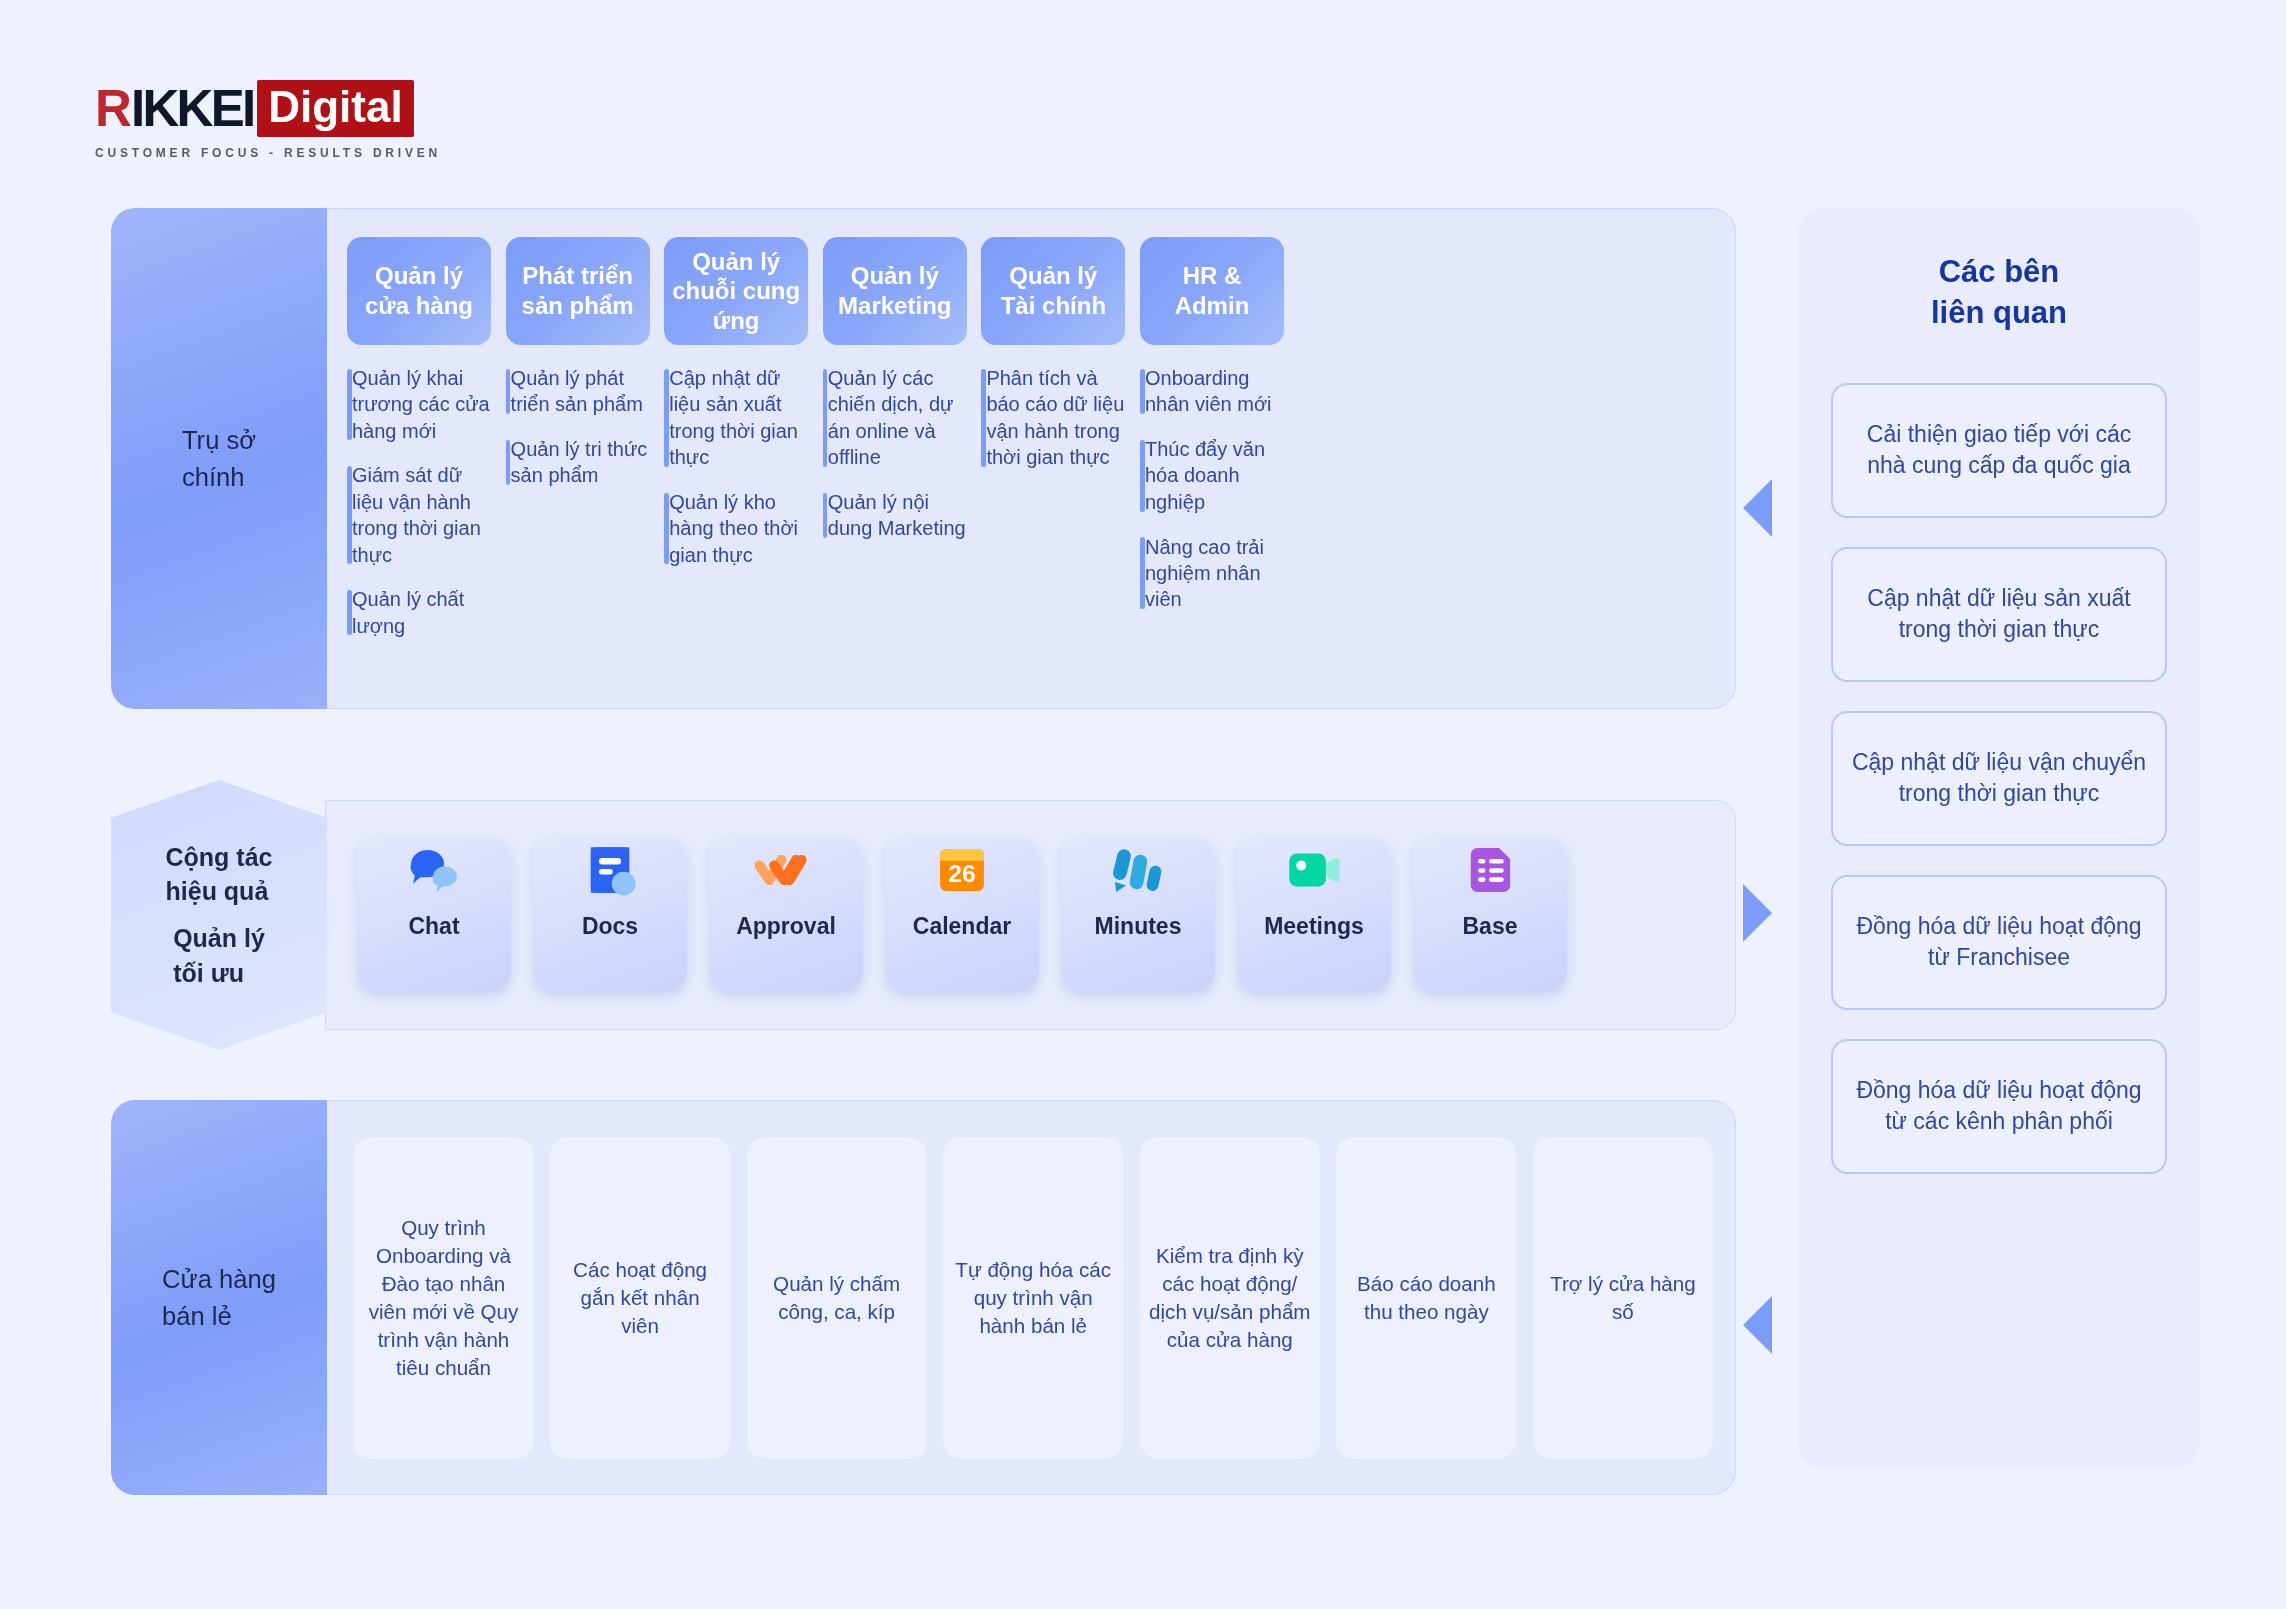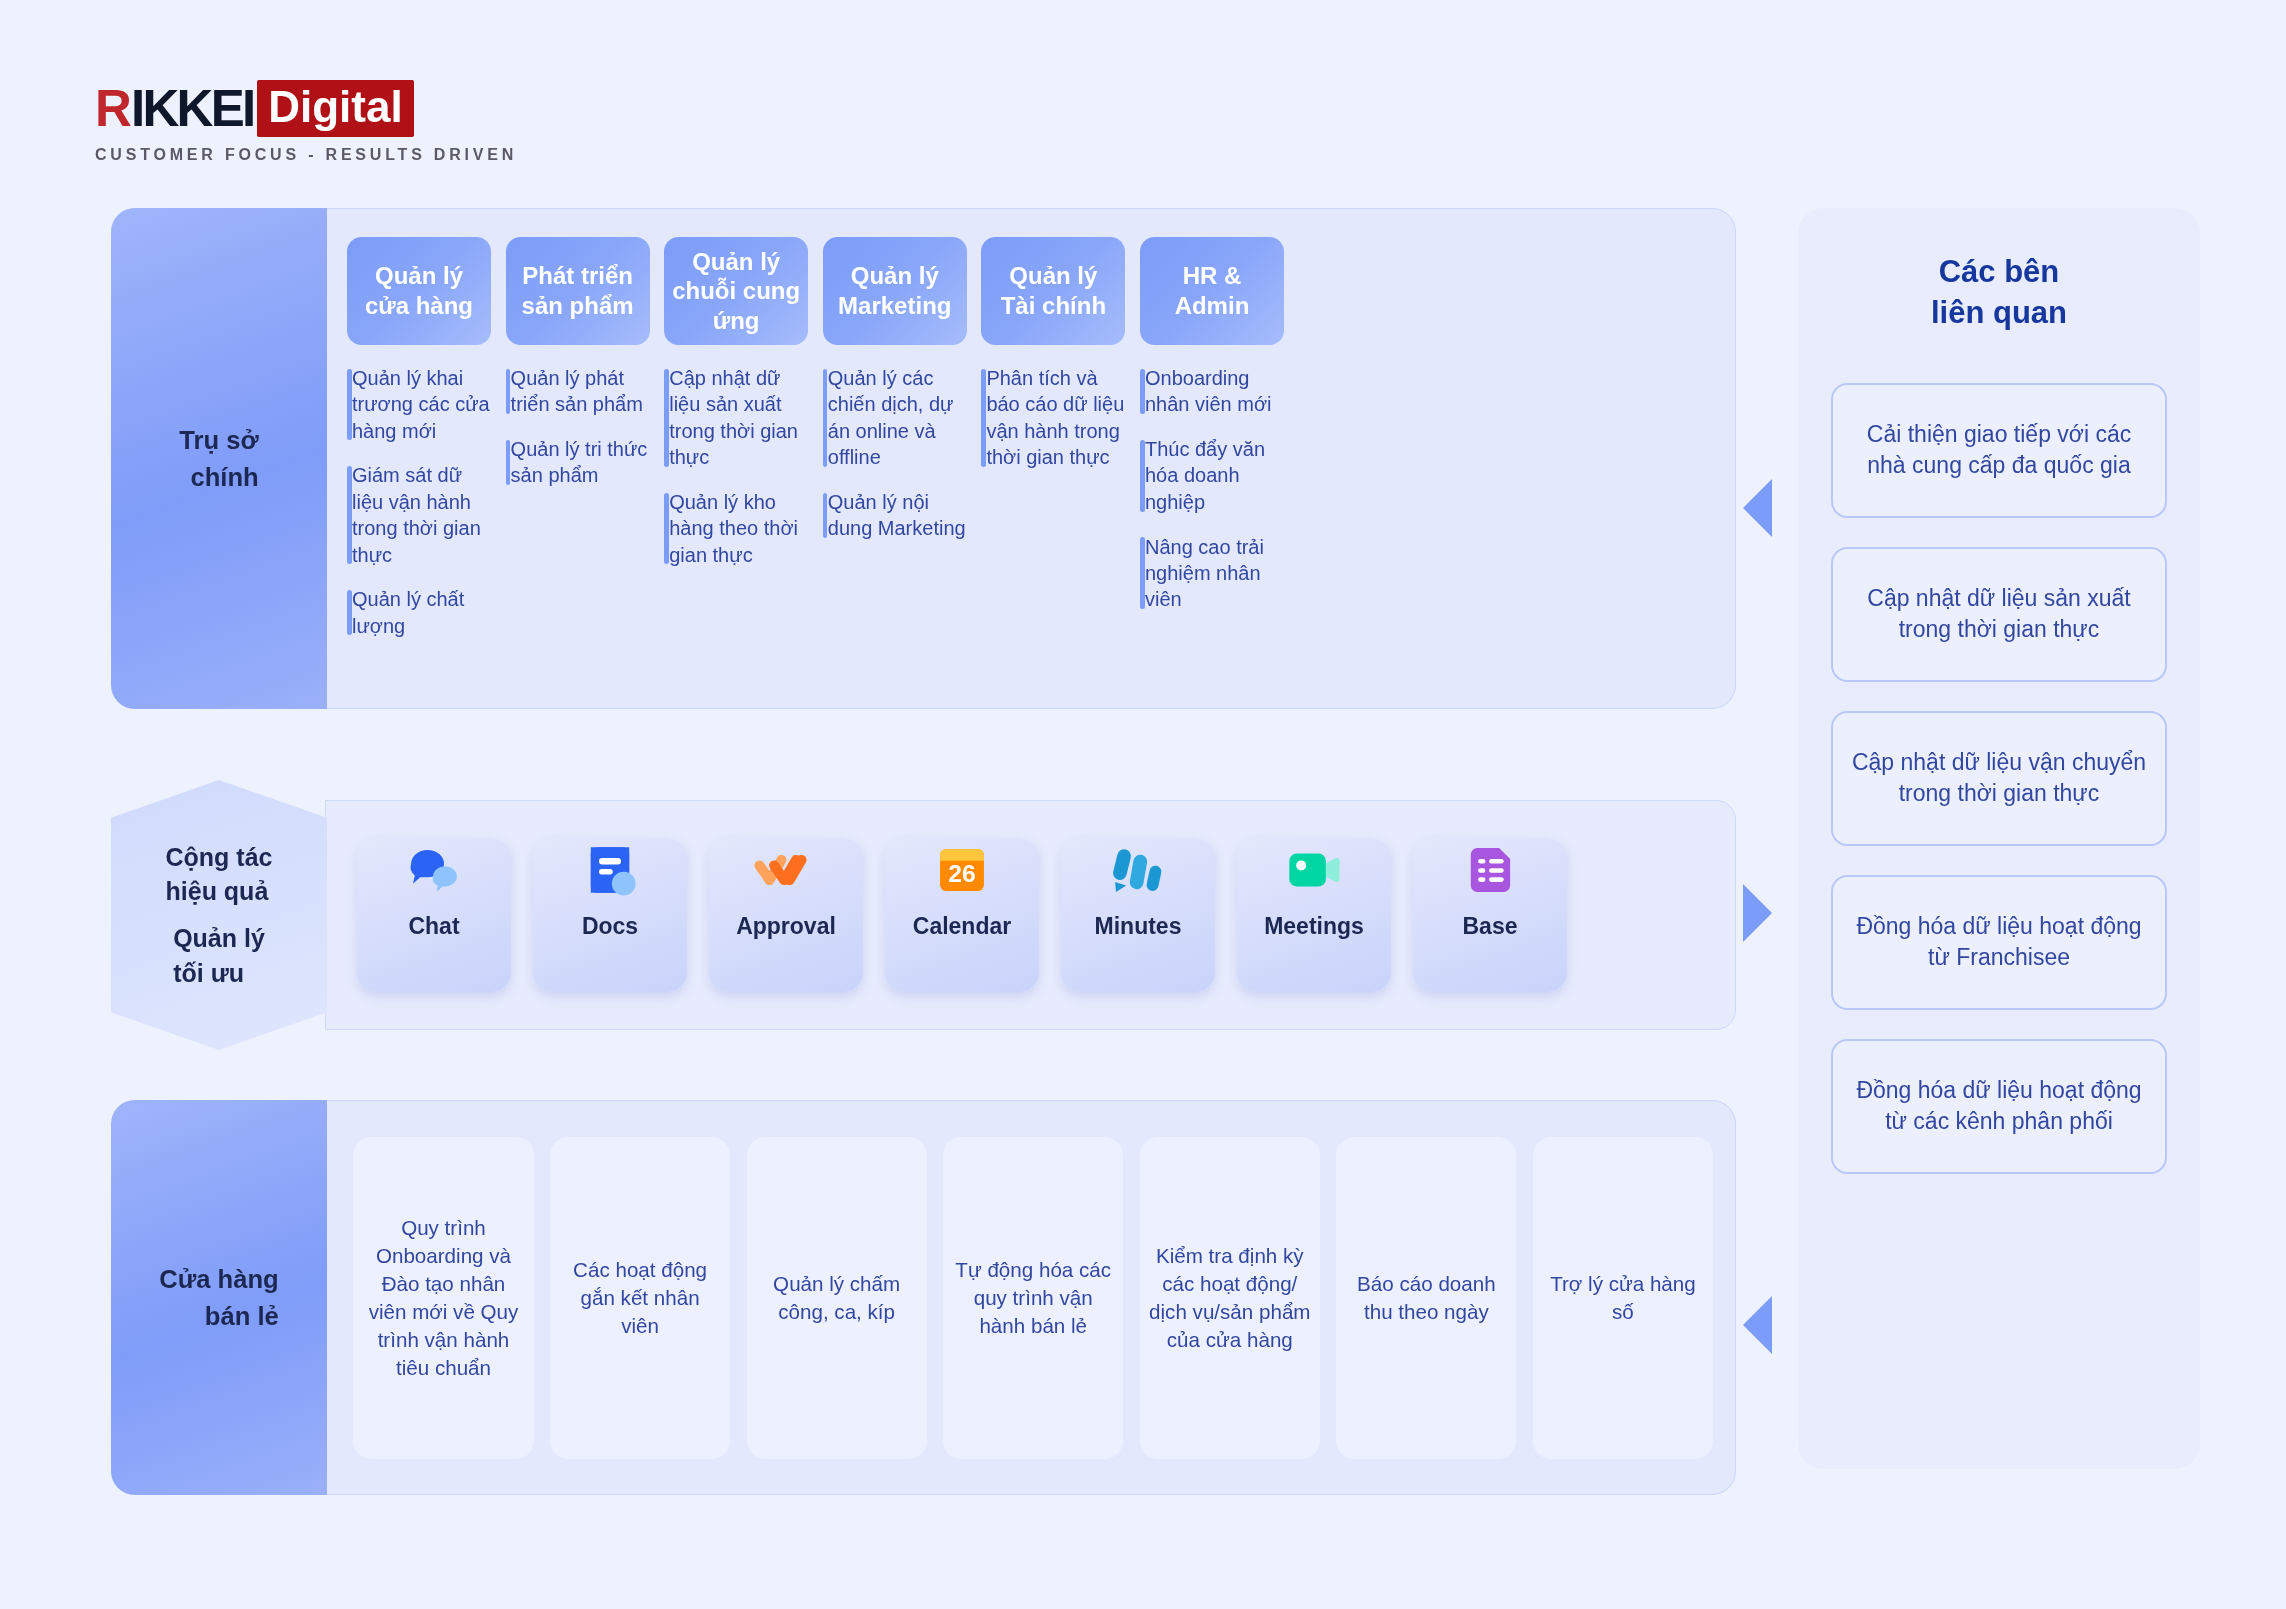--- a/index.html
+++ b/index.html
@@ -23,7 +23,7 @@
     margin-left: 3.7px; border-radius: 1.8px;
   }
   .logo-tag {
-    margin-top: 9.1px; font-size: 16px; letter-spacing: 3.8px; color: #5a5a66; font-weight: 600;
+    margin-top: 9.1px; font-size: 12px; letter-spacing: 3.8px; color: #5a5a66; font-weight: 600;
     white-space: nowrap;
   }
 

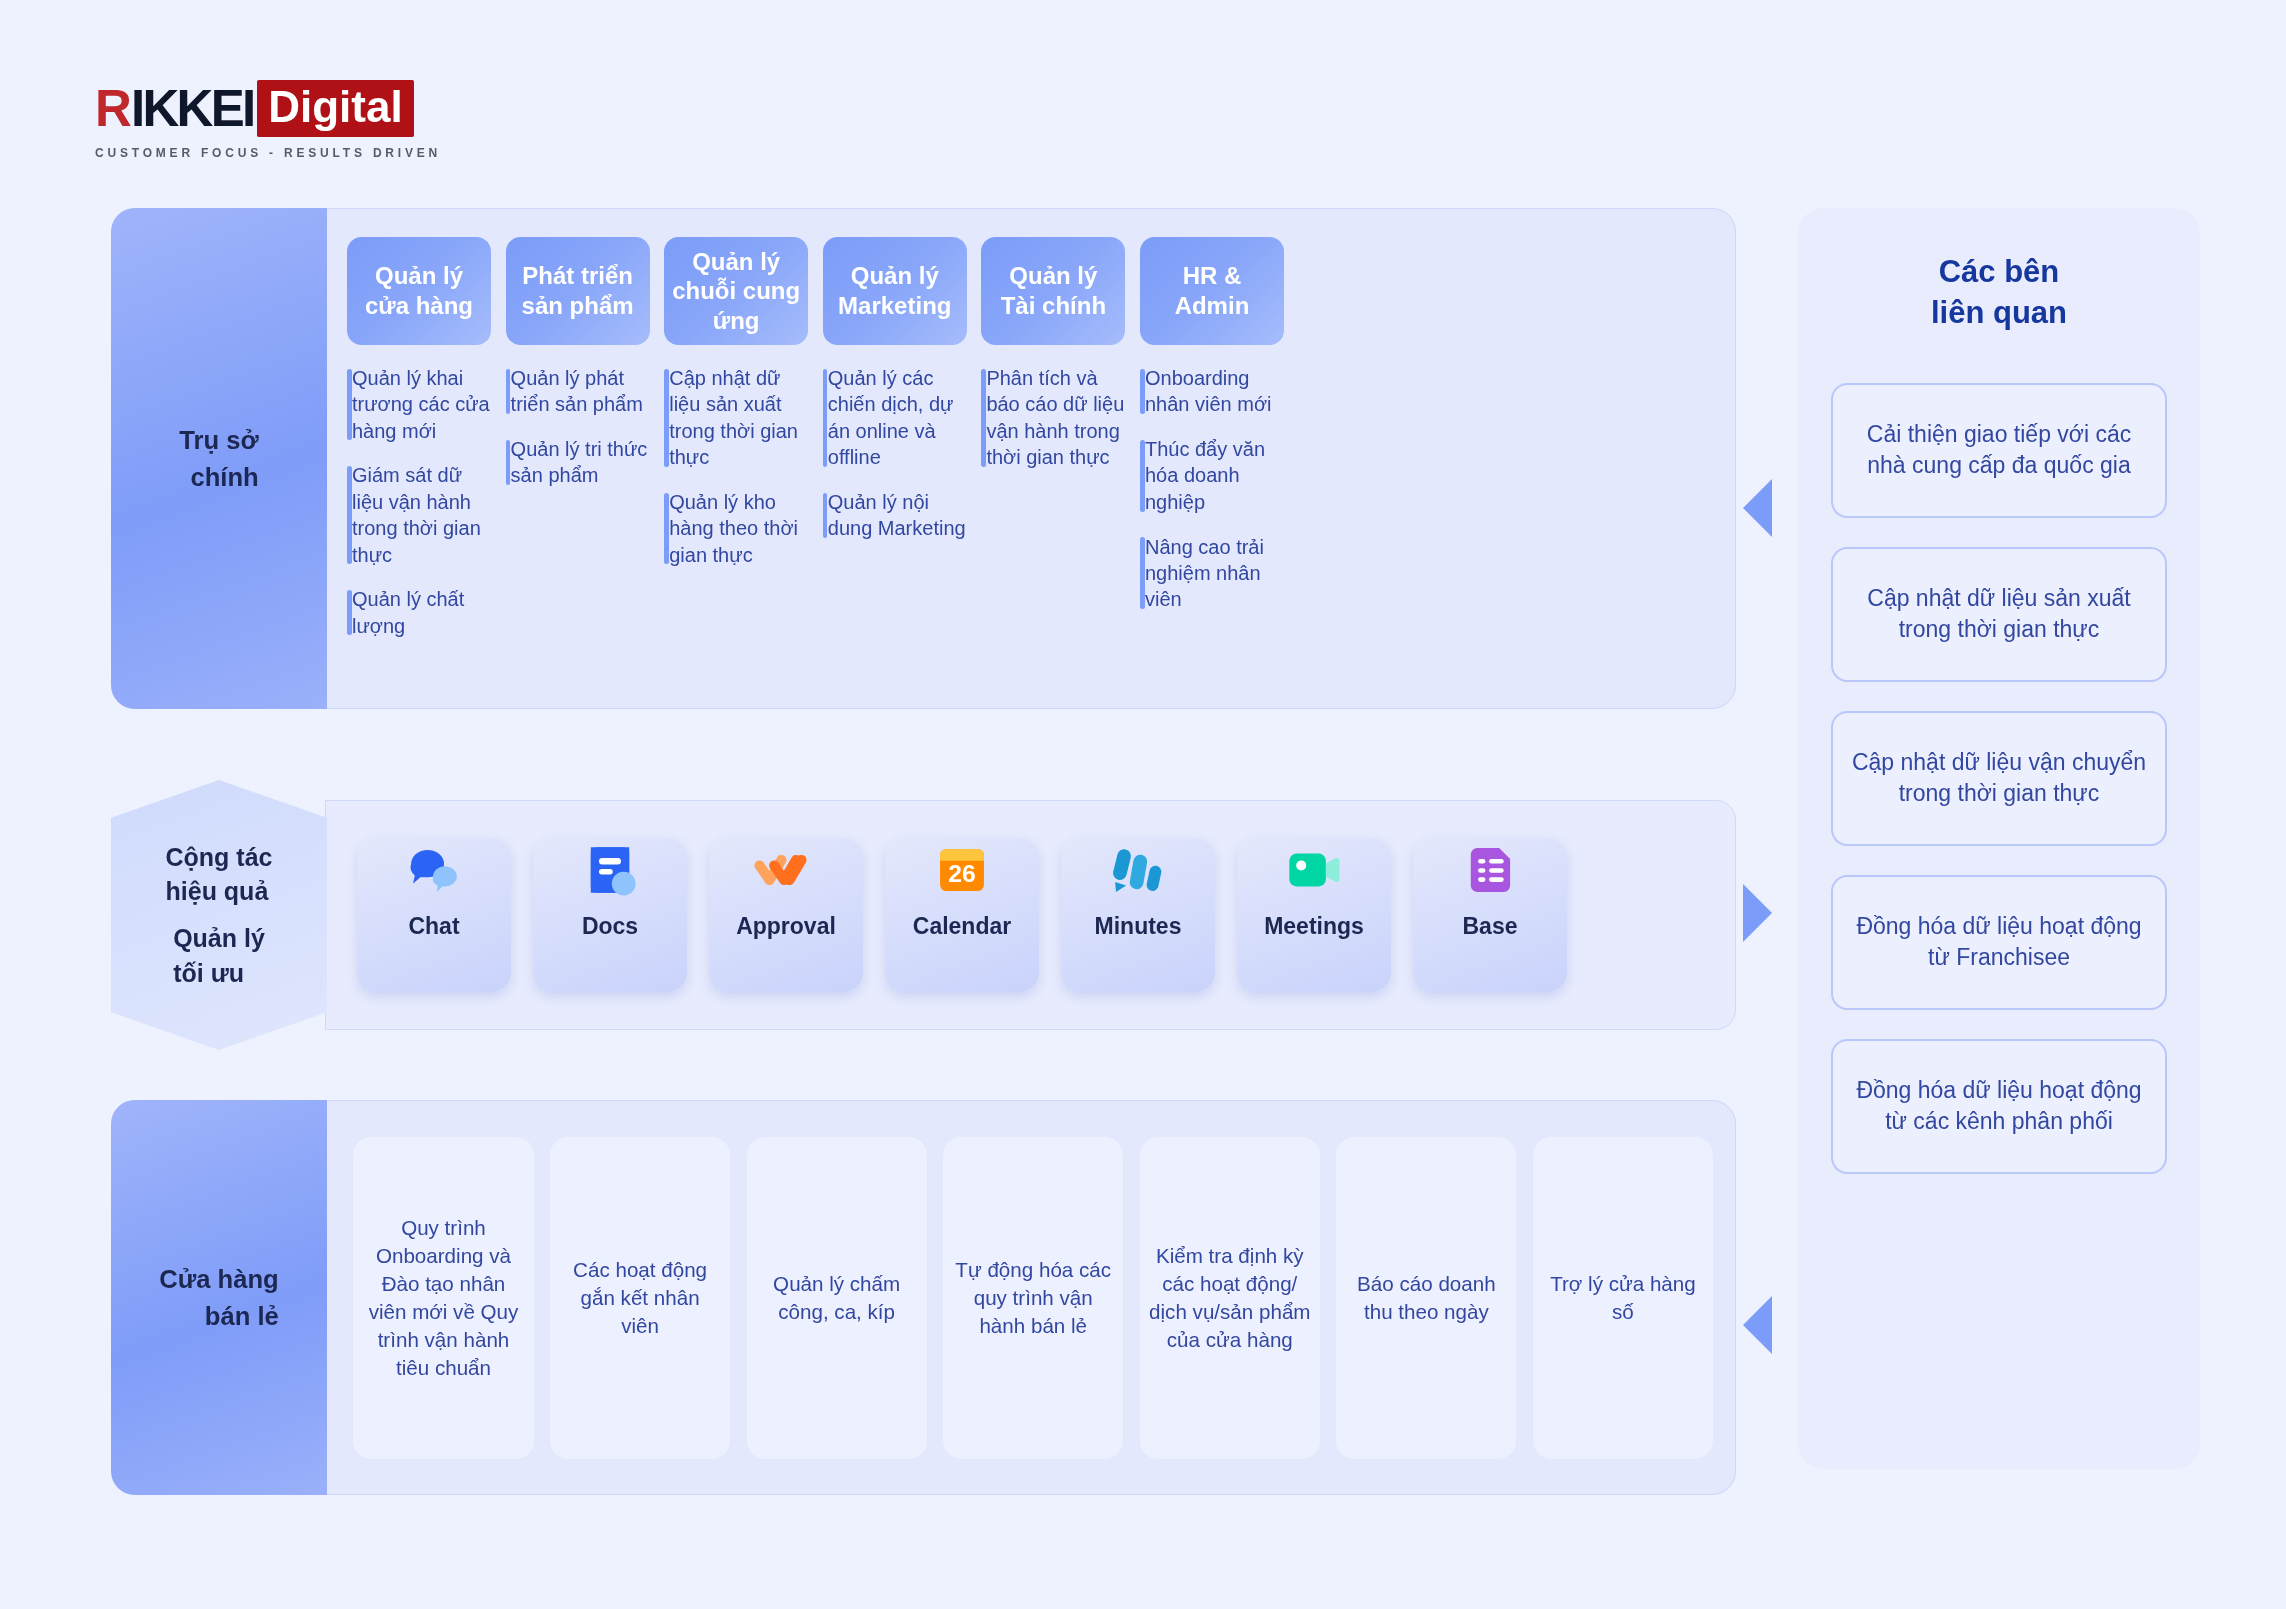--- a/index.html
+++ b/index.html
@@ -41,7 +41,7 @@
     background: linear-gradient(160deg,#9fb4fa 0%, #7f9cf8 55%, #9ab0fa 100%);
     border-radius: 24px 0 0 24px;
     display: flex; align-items: center; justify-content: center;
-    color: #1c2752; font-weight: 700; font-size: 25.6px; line-height: 1.42; text-align: right;
+    color: #1c2752; font-weight: 400; font-size: 25.6px; line-height: 1.42; text-align: left;
   }
   .cols { position: absolute; left: 236px; top: 29px; right: 20px; display: flex; gap: 14.6px; }
   .col { width: 144px; }

